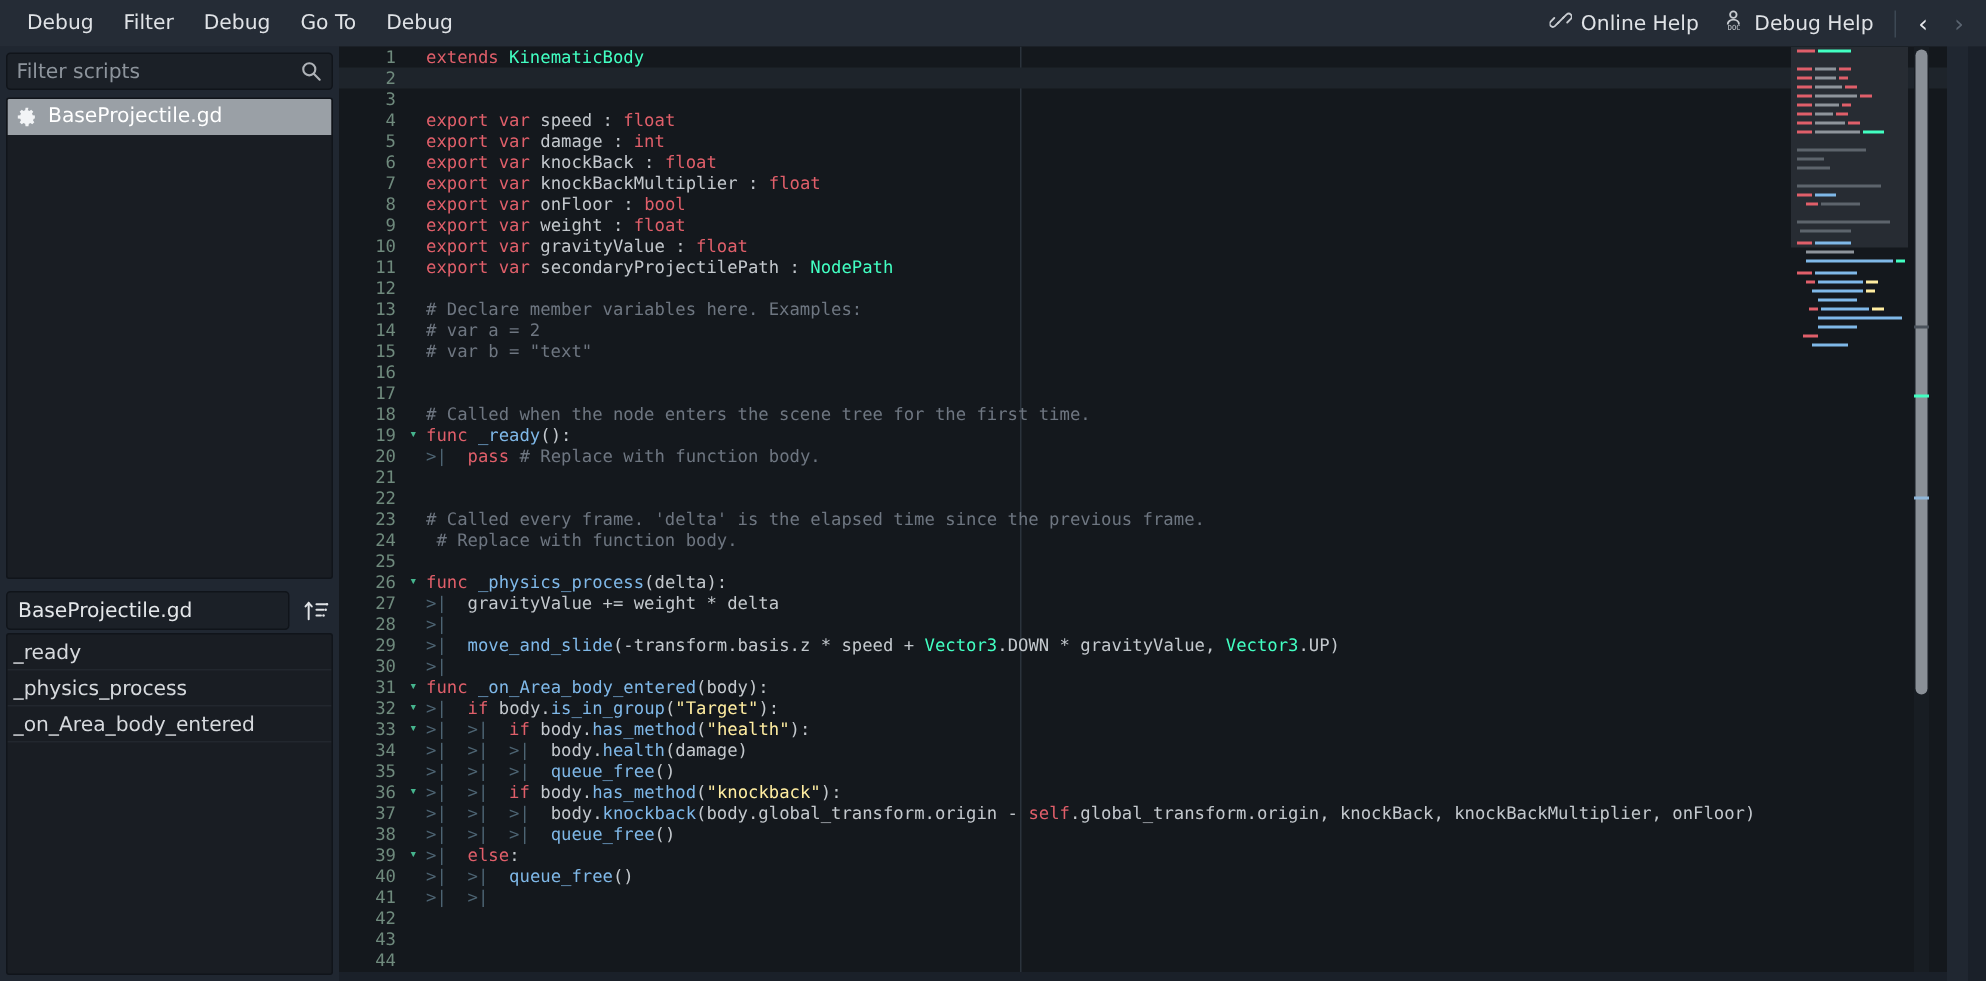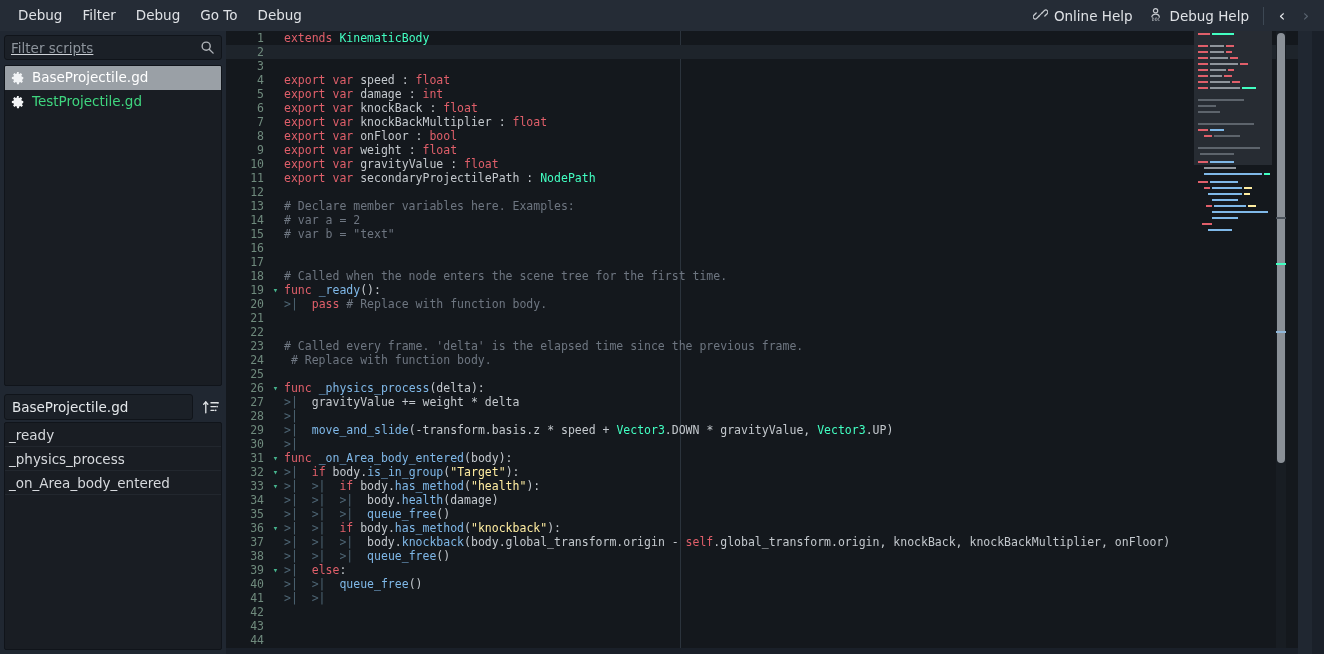--- a/index.html
+++ b/index.html
@@ -51,7 +51,7 @@
   }
   .filter-box input {
     flex:1; background:transparent; border:none; outline:none;
-    color:#cfd3d8; font-family:inherit; font-size:13.5px;text-decoration:underline;
+    color:#cfd3d8; font-family:inherit; font-size:13.5px;
   }
   .filter-box input::placeholder { color:#8d949c; }
   .mag {

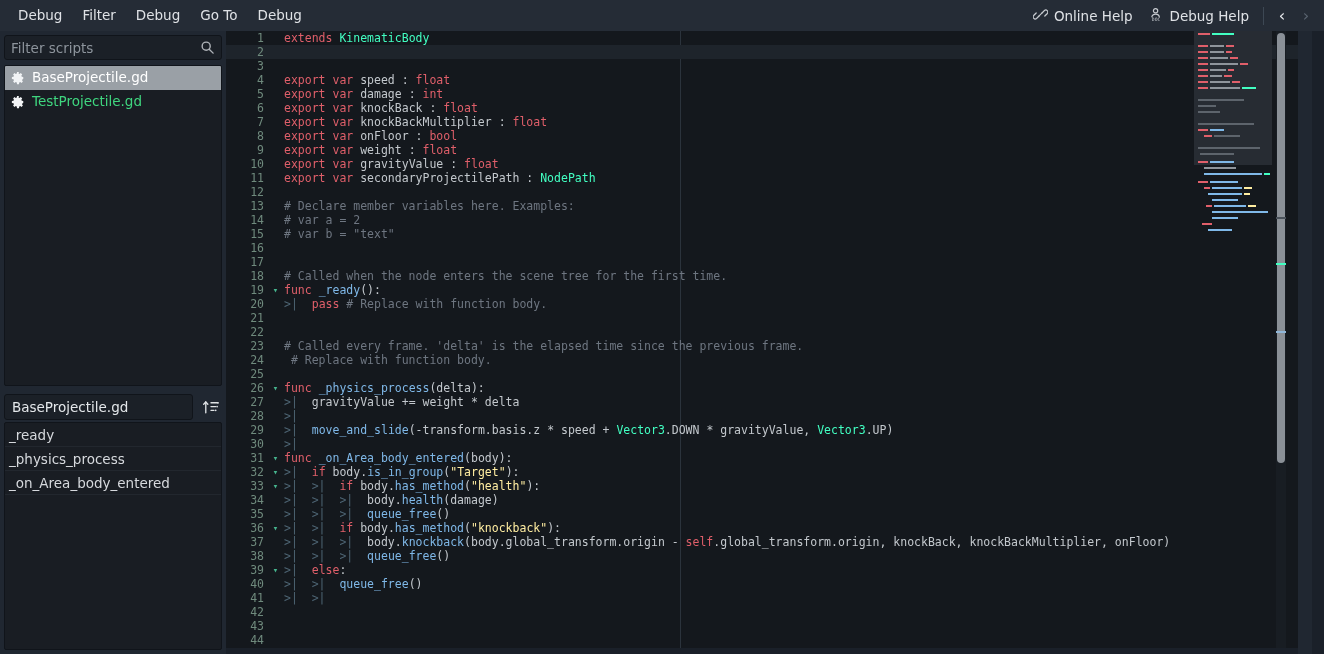--- a/index.html
+++ b/index.html
@@ -226,15 +226,6 @@
             </svg>
         </span>
         <span class="script-label">BaseProjectile.gd</span>
-      </div>
-      <div class="script-row">
-        <span class="gear">
-          <svg width="14" height="14" viewBox="0 0 16 16">
-              <path fill="#f2f4f6" d="M8 5.2a2.8 2.8 0 1 0 0 5.6 2.8 2.8 0 0 0 0-5.6zm0 4.2a1.4 1.4 0 1 1 0-2.8 1.4 1.4 0 0 1 0 2.8z"></path>
-              <path fill="#f2f4f6" d="M14 9.1V6.9l-1.7-.3a4.6 4.6 0 0 0-.5-1.2l1-1.4-1.6-1.6-1.4 1a4.6 4.6 0 0 0-1.2-.5L9.1 1H6.9l-.3 1.9c-.4.1-.8.3-1.2.5l-1.4-1-1.6 1.6 1 1.4c-.2.4-.4.8-.5 1.2L1 6.9v2.2l1.9.3c.1.4.3.8.5 1.2l-1 1.4 1.6 1.6 1.4-1c.4.2.8.4 1.2.5l.3 1.9h2.2l.3-1.9c.4-.1.8-.3 1.2-.5l1.4 1 1.6-1.6-1-1.4c.2-.4.4-.8.5-1.2L14 9.1z"></path>
-            </svg>
-        </span>
-        <span class="script-label">TestProjectile.gd</span>
       </div>
     </div>
 

